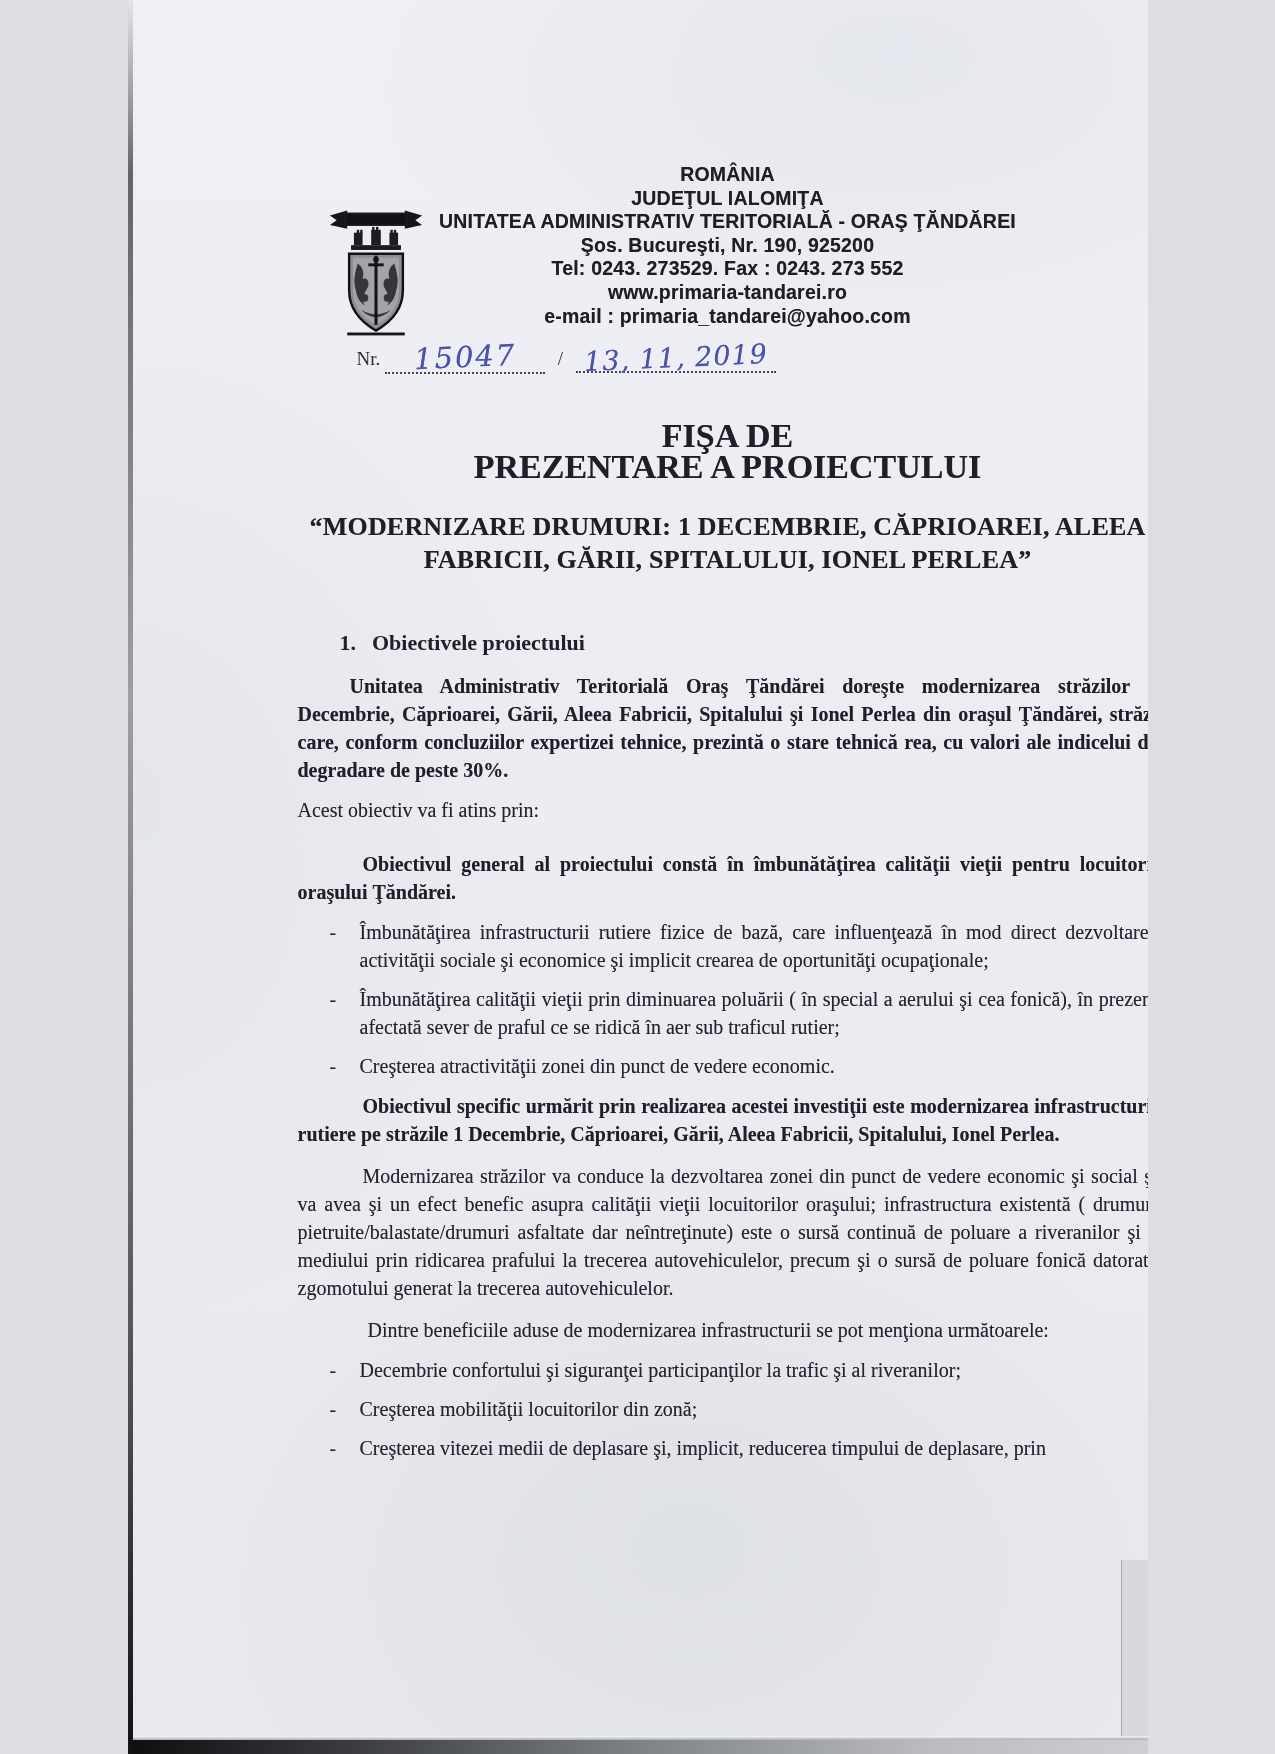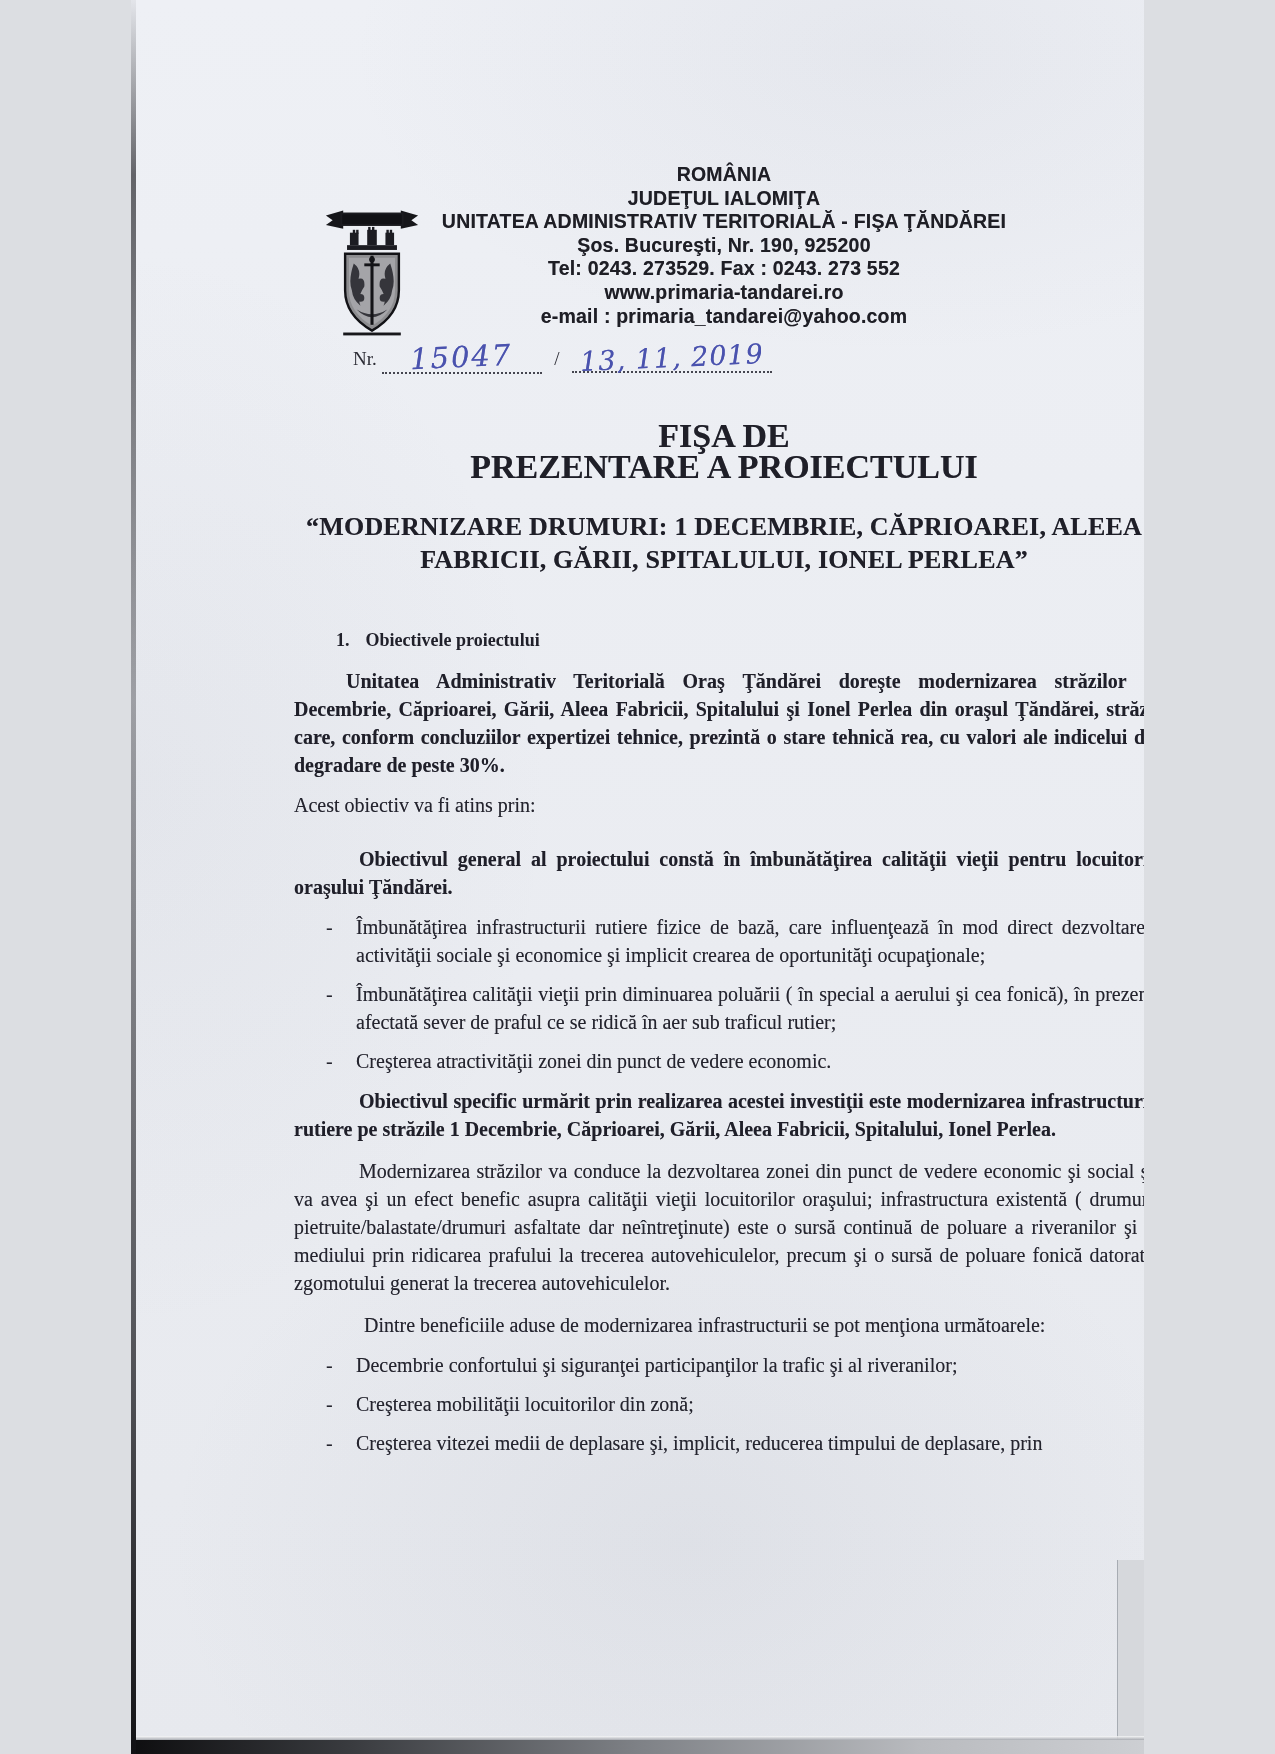--- a/index.html
+++ b/index.html
@@ -15,6 +15,7 @@
       linear-gradient(180deg,#eef0f5 0%, #eaecf1 55%, #e7e9ee 100%);
     font-family:"Liberation Serif", serif;
     color:#22222b;
+    padding-left:7px;
   }
   
   .scan-left{position:absolute;left:0;top:0;bottom:0;width:5px;z-index:5;

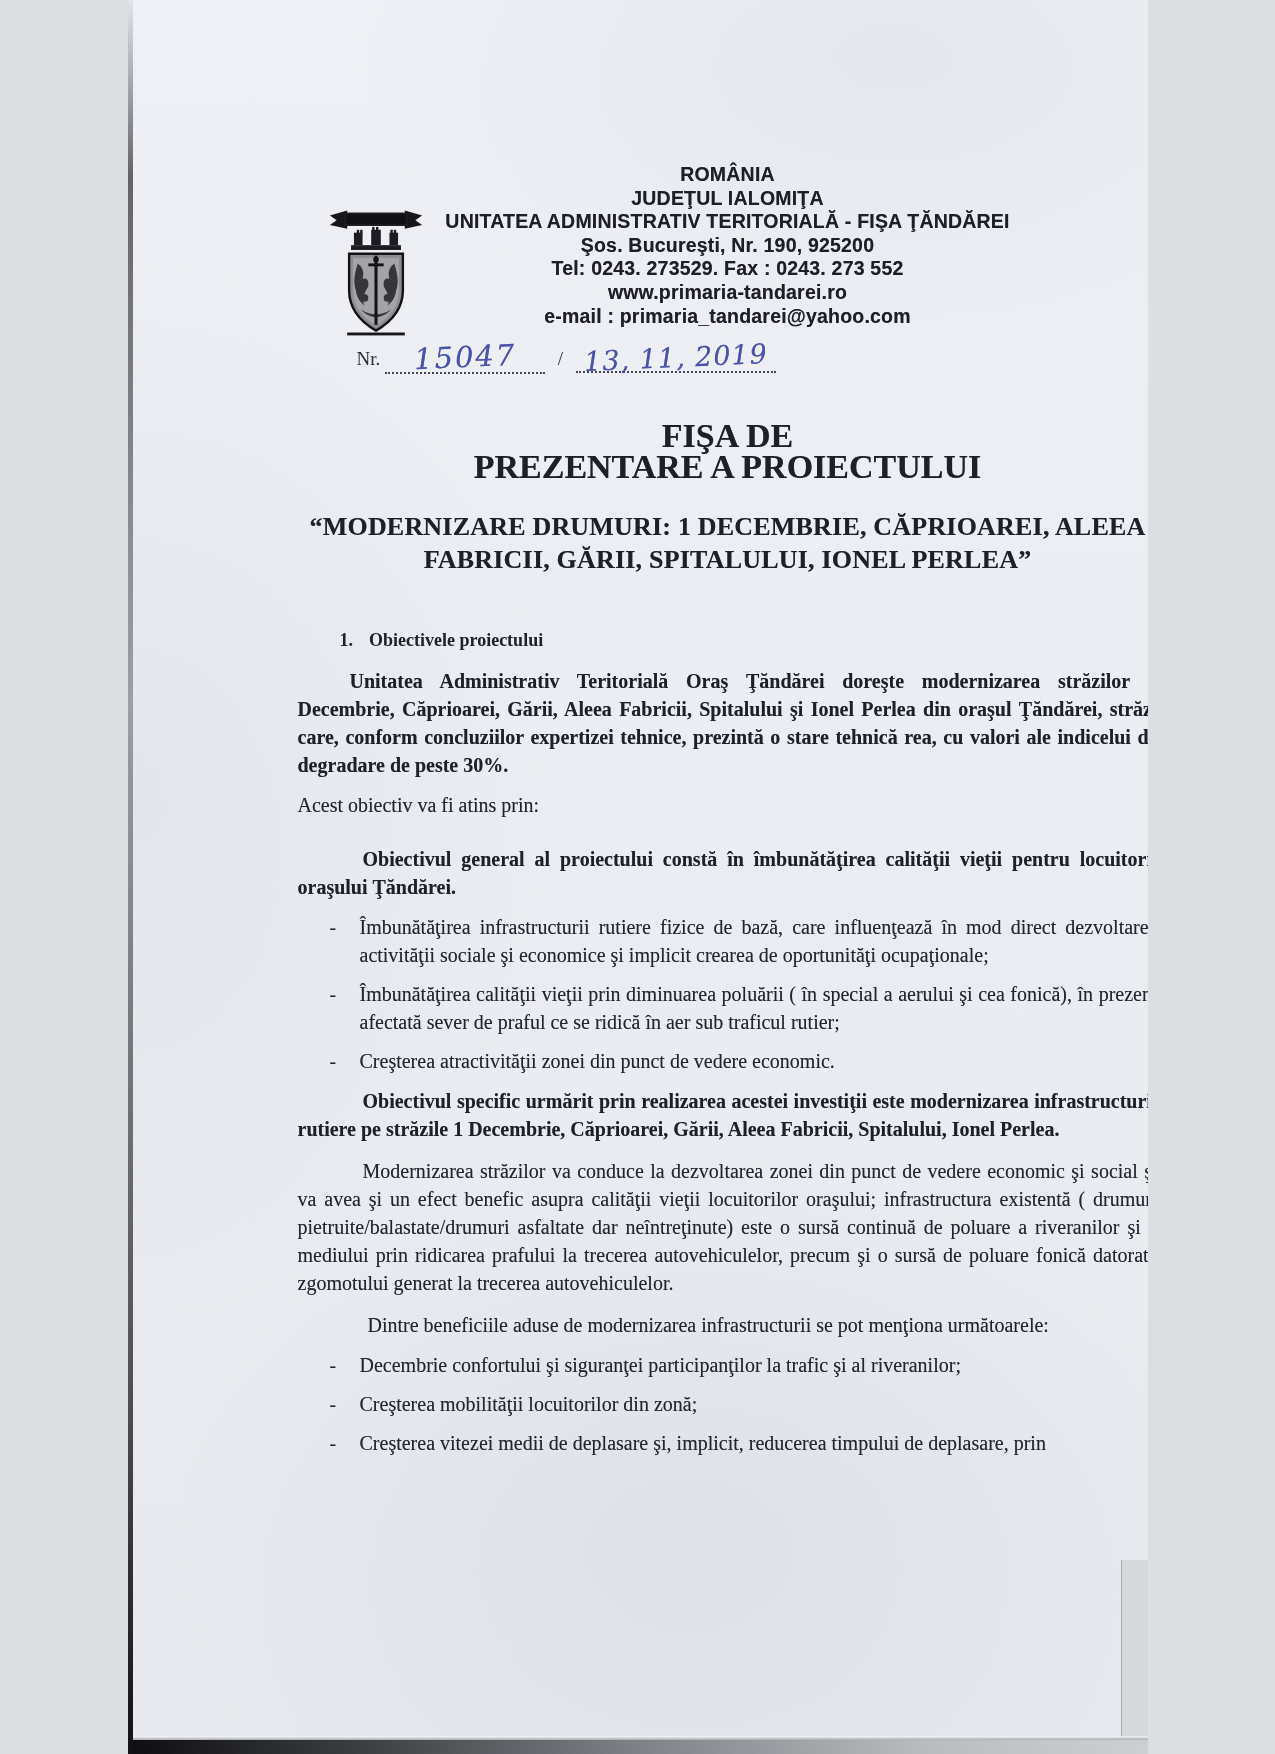--- a/index.html
+++ b/index.html
@@ -132,7 +132,7 @@
     <div class="letterhead-text">
       <div>ROMÂNIA</div>
       <div>JUDEŢUL IALOMIŢA</div>
-      <div>UNITATEA ADMINISTRATIV TERITORIALĂ - FIŞA ŢĂNDĂREI</div>
+      <div>UNITATEA ADMINISTRATIV TERITORIALĂ - ORAŞ ŢĂNDĂREI</div>
       <div>Şos. Bucureşti, Nr. 190, 925200</div>
       <div>Tel: 0243. 273529. Fax : 0243. 273 552</div>
       <div>www.primaria-tandarei.ro</div>

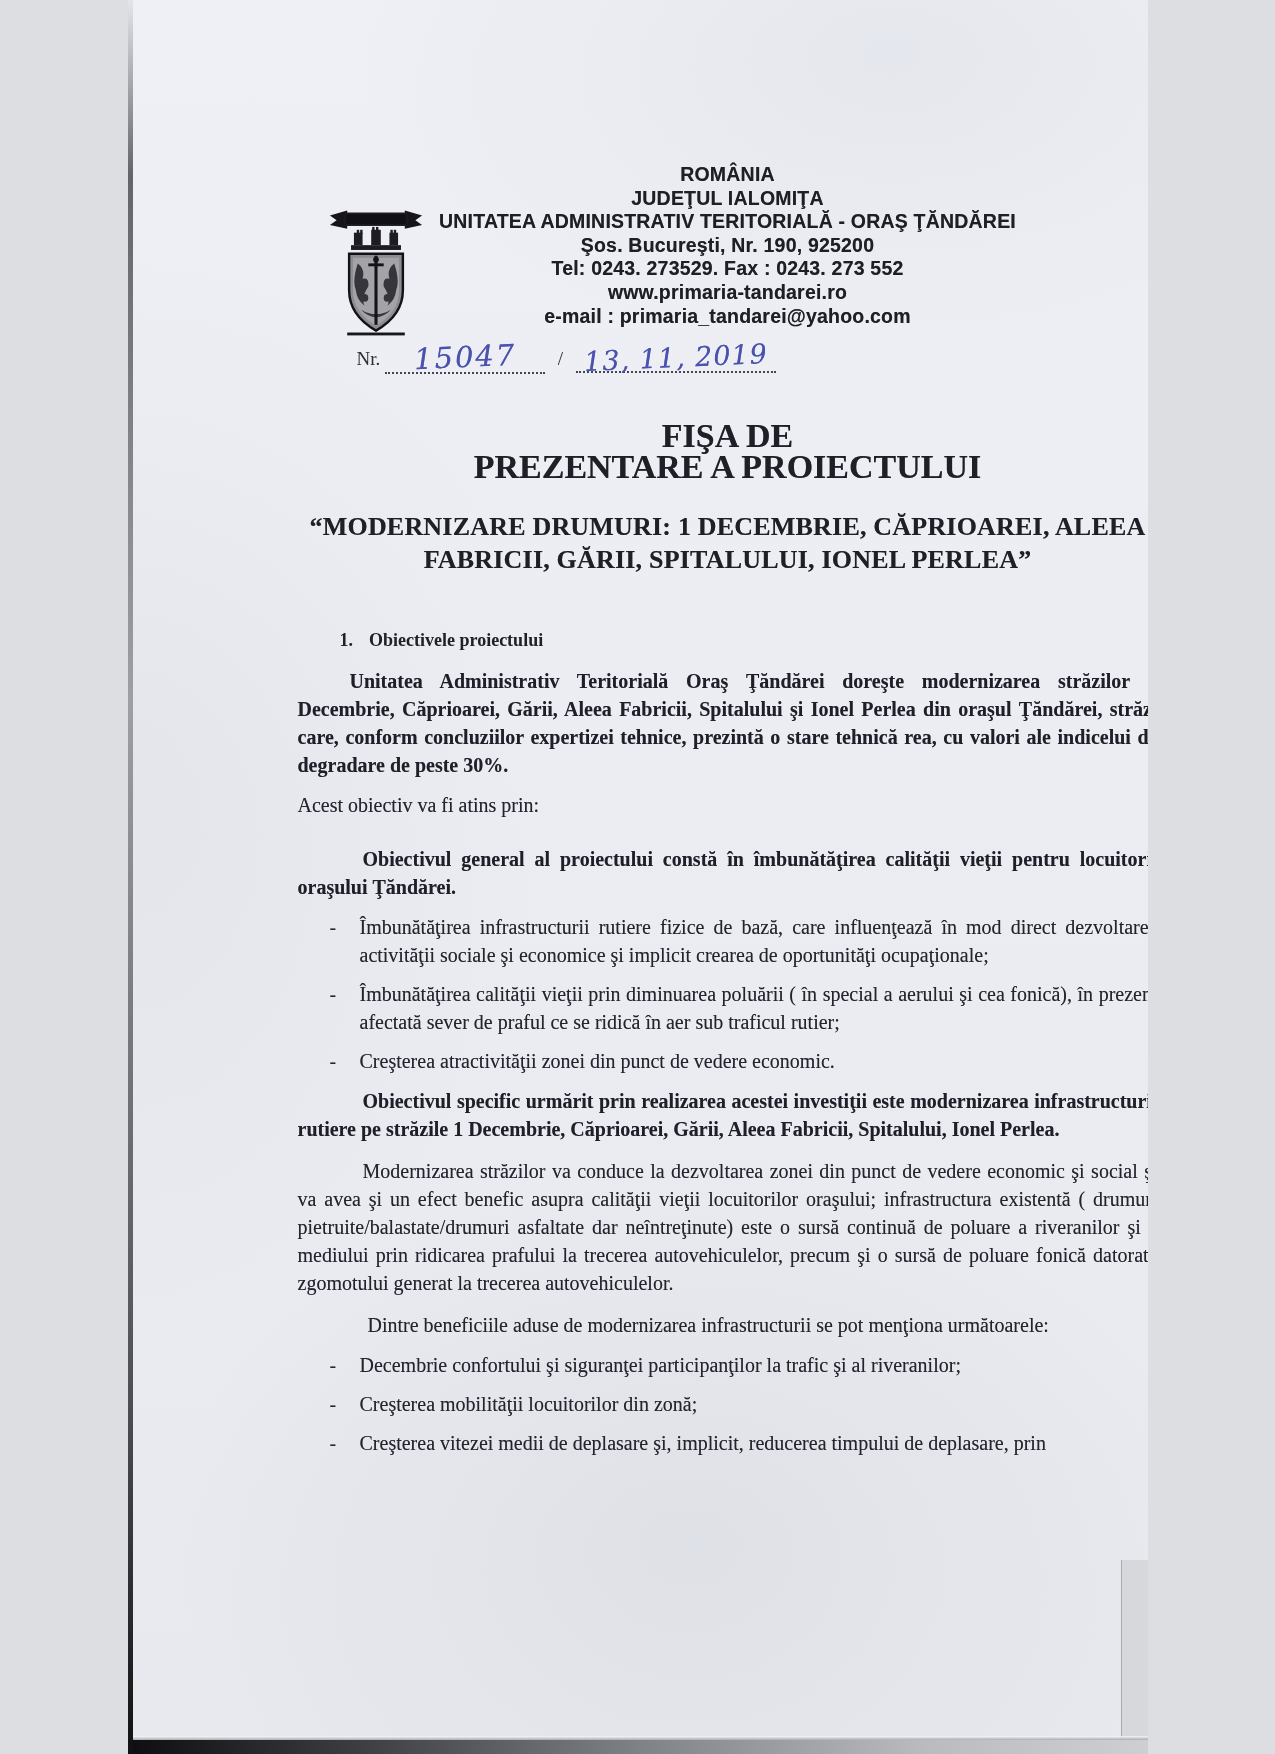--- a/index.html
+++ b/index.html
@@ -61,7 +61,7 @@
   .project-title{margin-top:28px;text-align:center;font-weight:bold;font-size:26px;line-height:33px;
     letter-spacing:0.2px;color:#1f1f28;text-shadow:0 0 0.5px rgba(30,30,45,0.5);}
 
-  .section-heading{margin:54px 0 0 42px;font-weight:bold;font-size:18px;color:#20202a;}
+  .section-heading{margin:54px 0 0 42px;font-weight:bold;font-size:22px;color:#20202a;}
   .section-heading .sec-num{margin-right:16px;}
 
   

